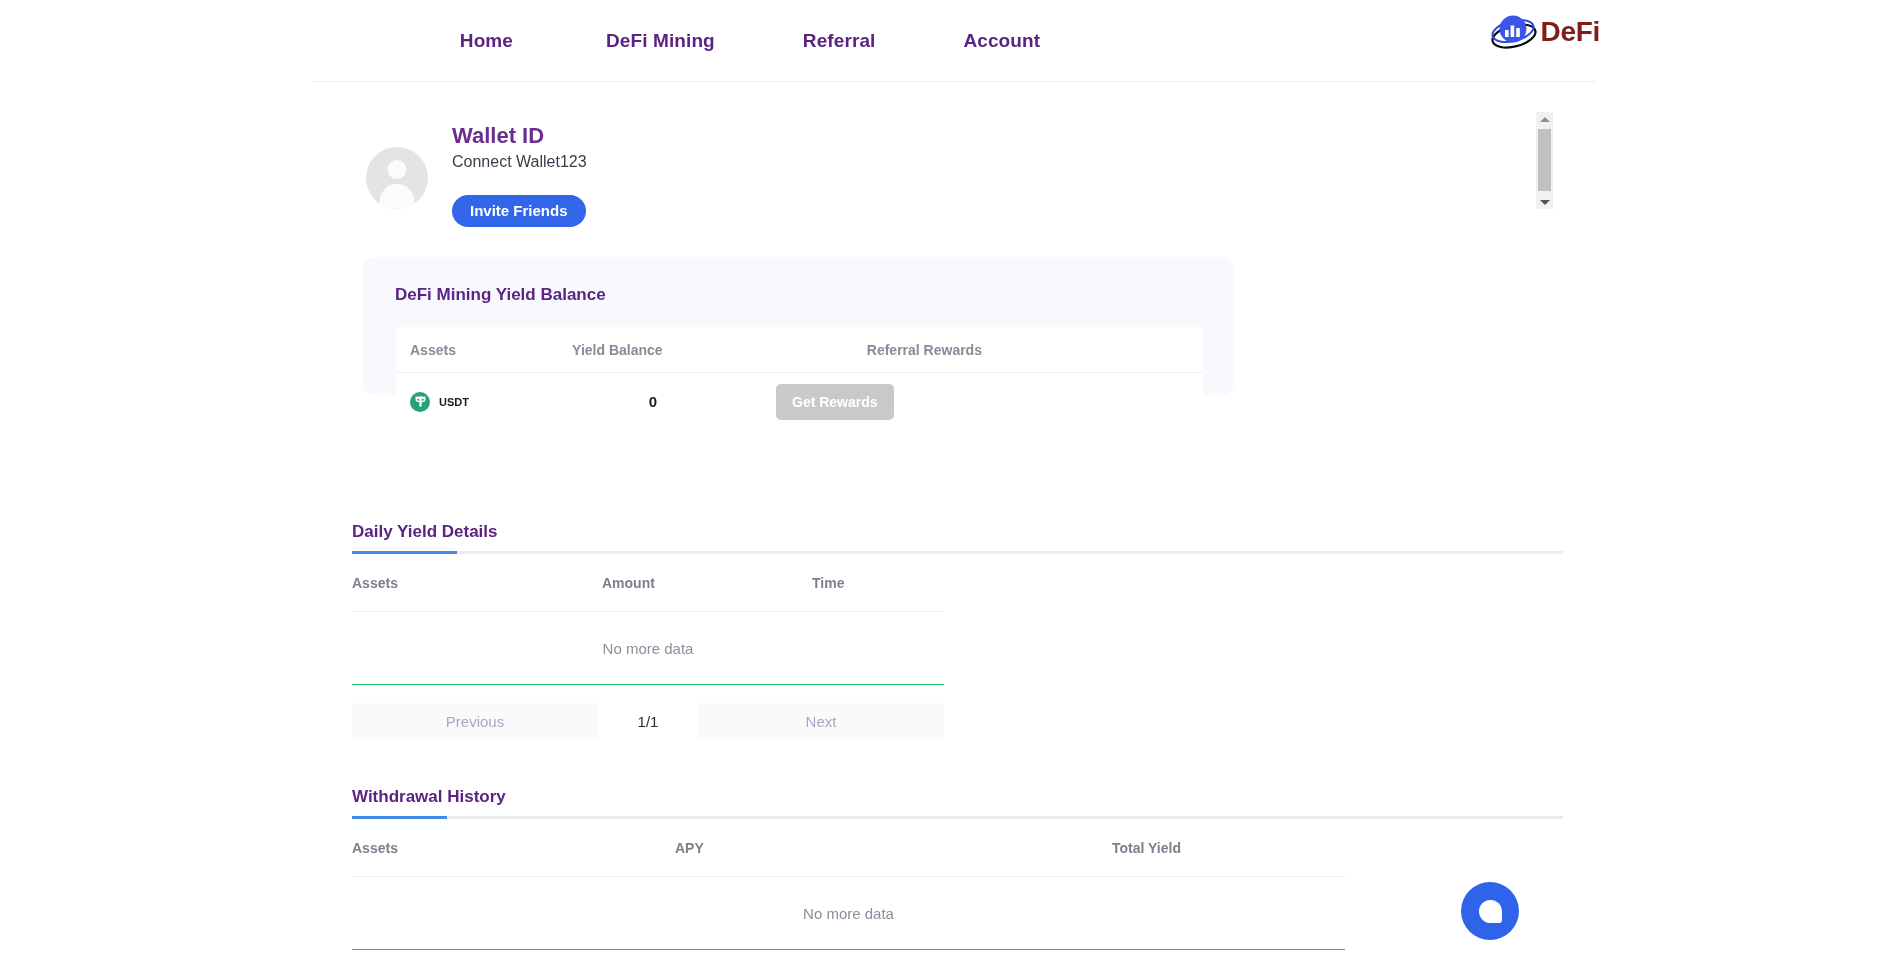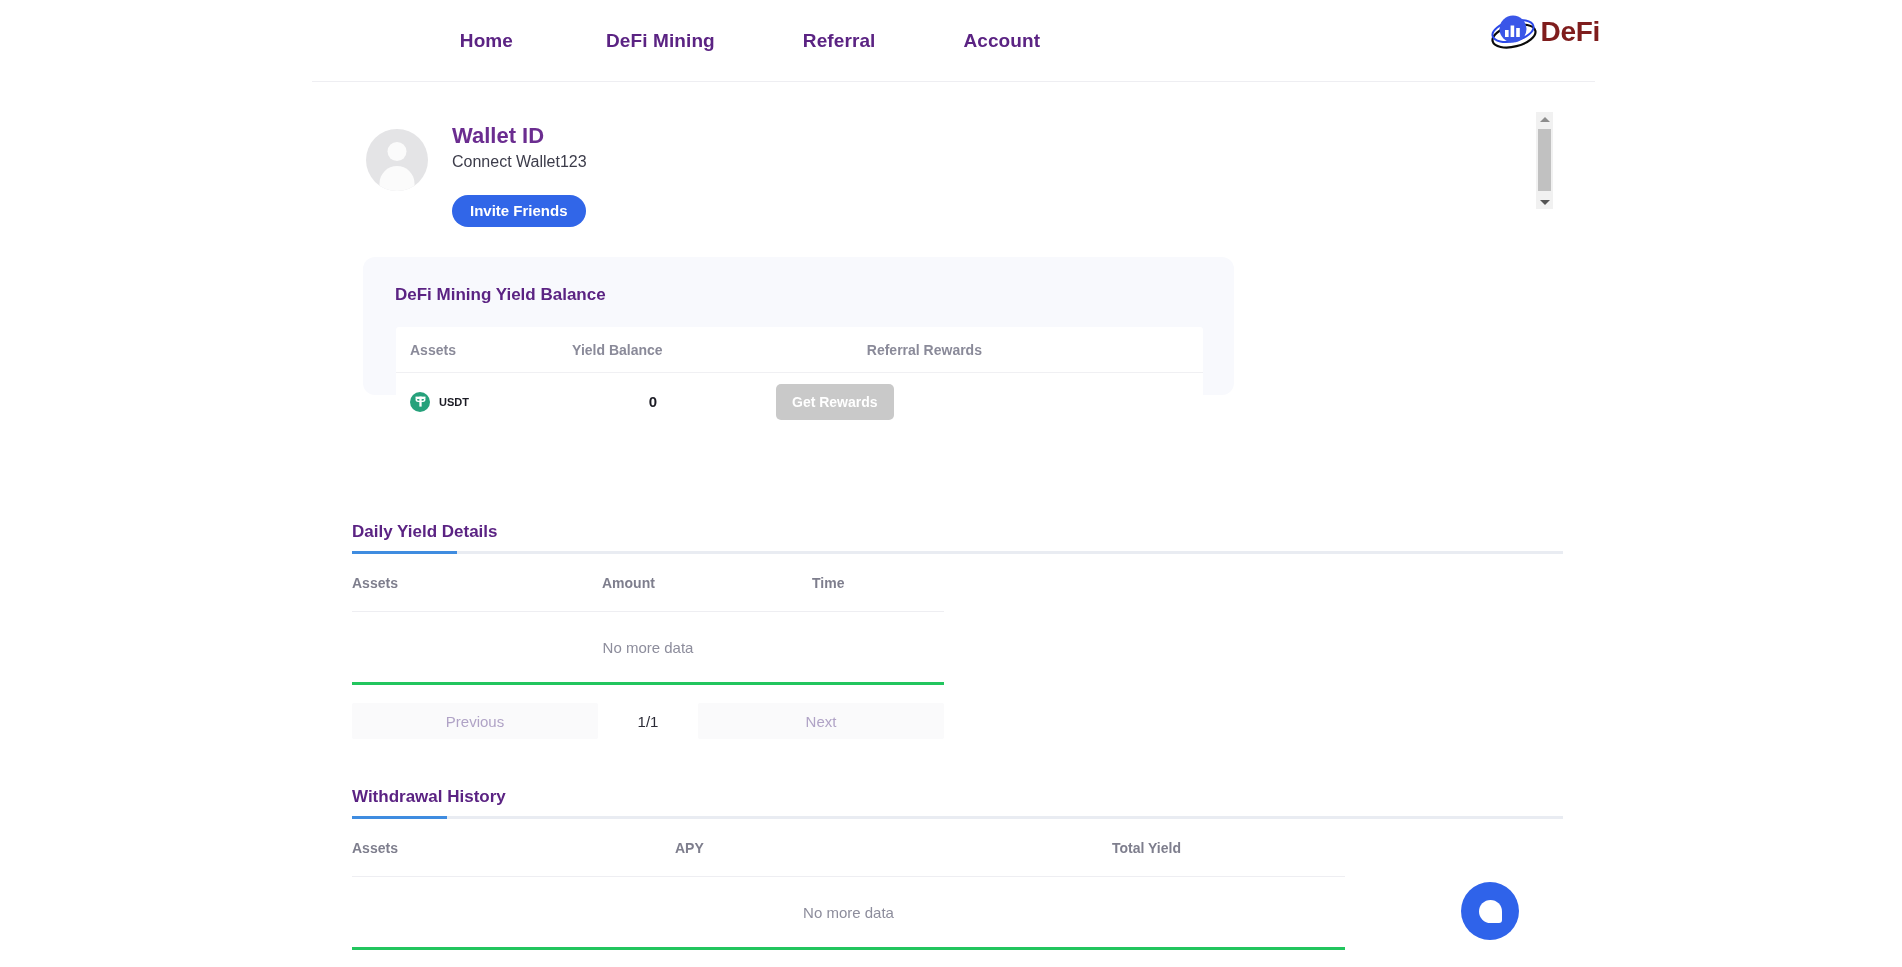--- a/index.html
+++ b/index.html
@@ -83,7 +83,7 @@
     left: 366px;
     top: 123px;
     display: flex;
-    align-items: flex-start;
+    align-items: center;
     gap: 24px;
   }
   .avatar {

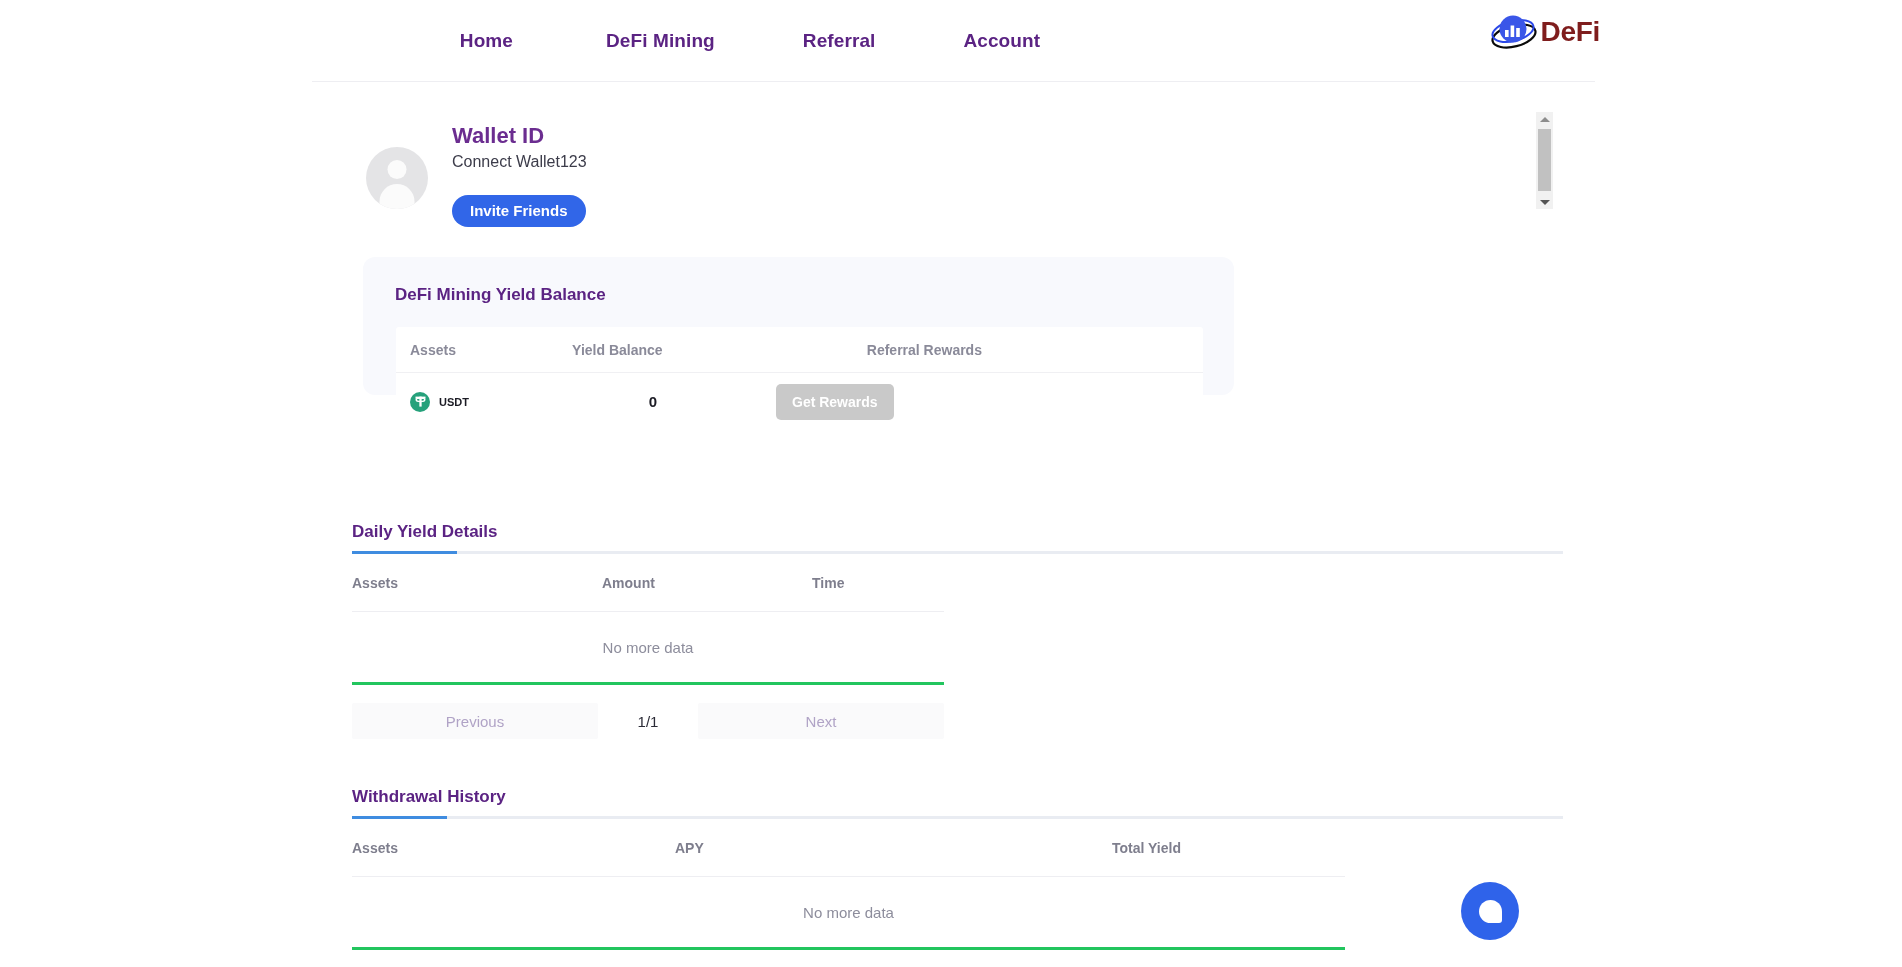--- a/index.html
+++ b/index.html
@@ -304,7 +304,7 @@
     display: flex;
     align-items: center;
     justify-content: center;
-    border-bottom: 3px solid #22c55e;
+    border-bottom: 1px solid #22c55e;
     font-size: 15px;
     color: #8d8d9c;
   }

